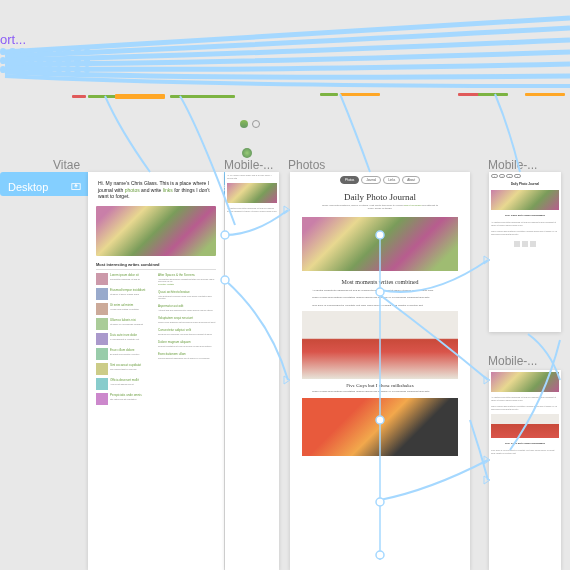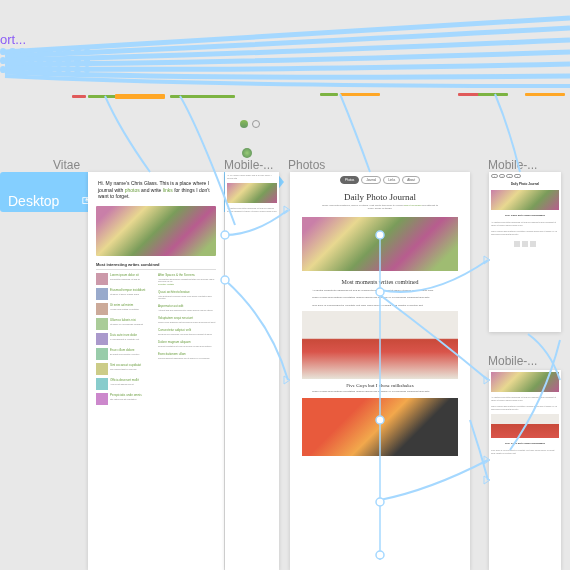--- a/index.html
+++ b/index.html
@@ -40,7 +40,7 @@
 .fl-mob2{left:488px;top:158px}
 
 
-.vtag{position:absolute;background:#84CFFF;color:#fff;font-size:14px;padding:21px 8px 3px 8px;border-radius:3px 0 0 3px;display:flex;align-items:center;gap:23px}
+.vtag{position:absolute;background:#84CFFF;color:#fff;font-size:11px;padding:9px 8px 3px 8px;border-radius:3px 0 0 3px;display:flex;align-items:center;gap:23px}
 .vtag::after{content:"";position:absolute;right:-8px;top:0;border-top:10px solid transparent;border-bottom:10px solid transparent;border-left:8px solid #84CFFF}
 .vtag .ic{width:10px;height:10px;fill:#fff}
 .vt-desktop{left:0;top:172px}

